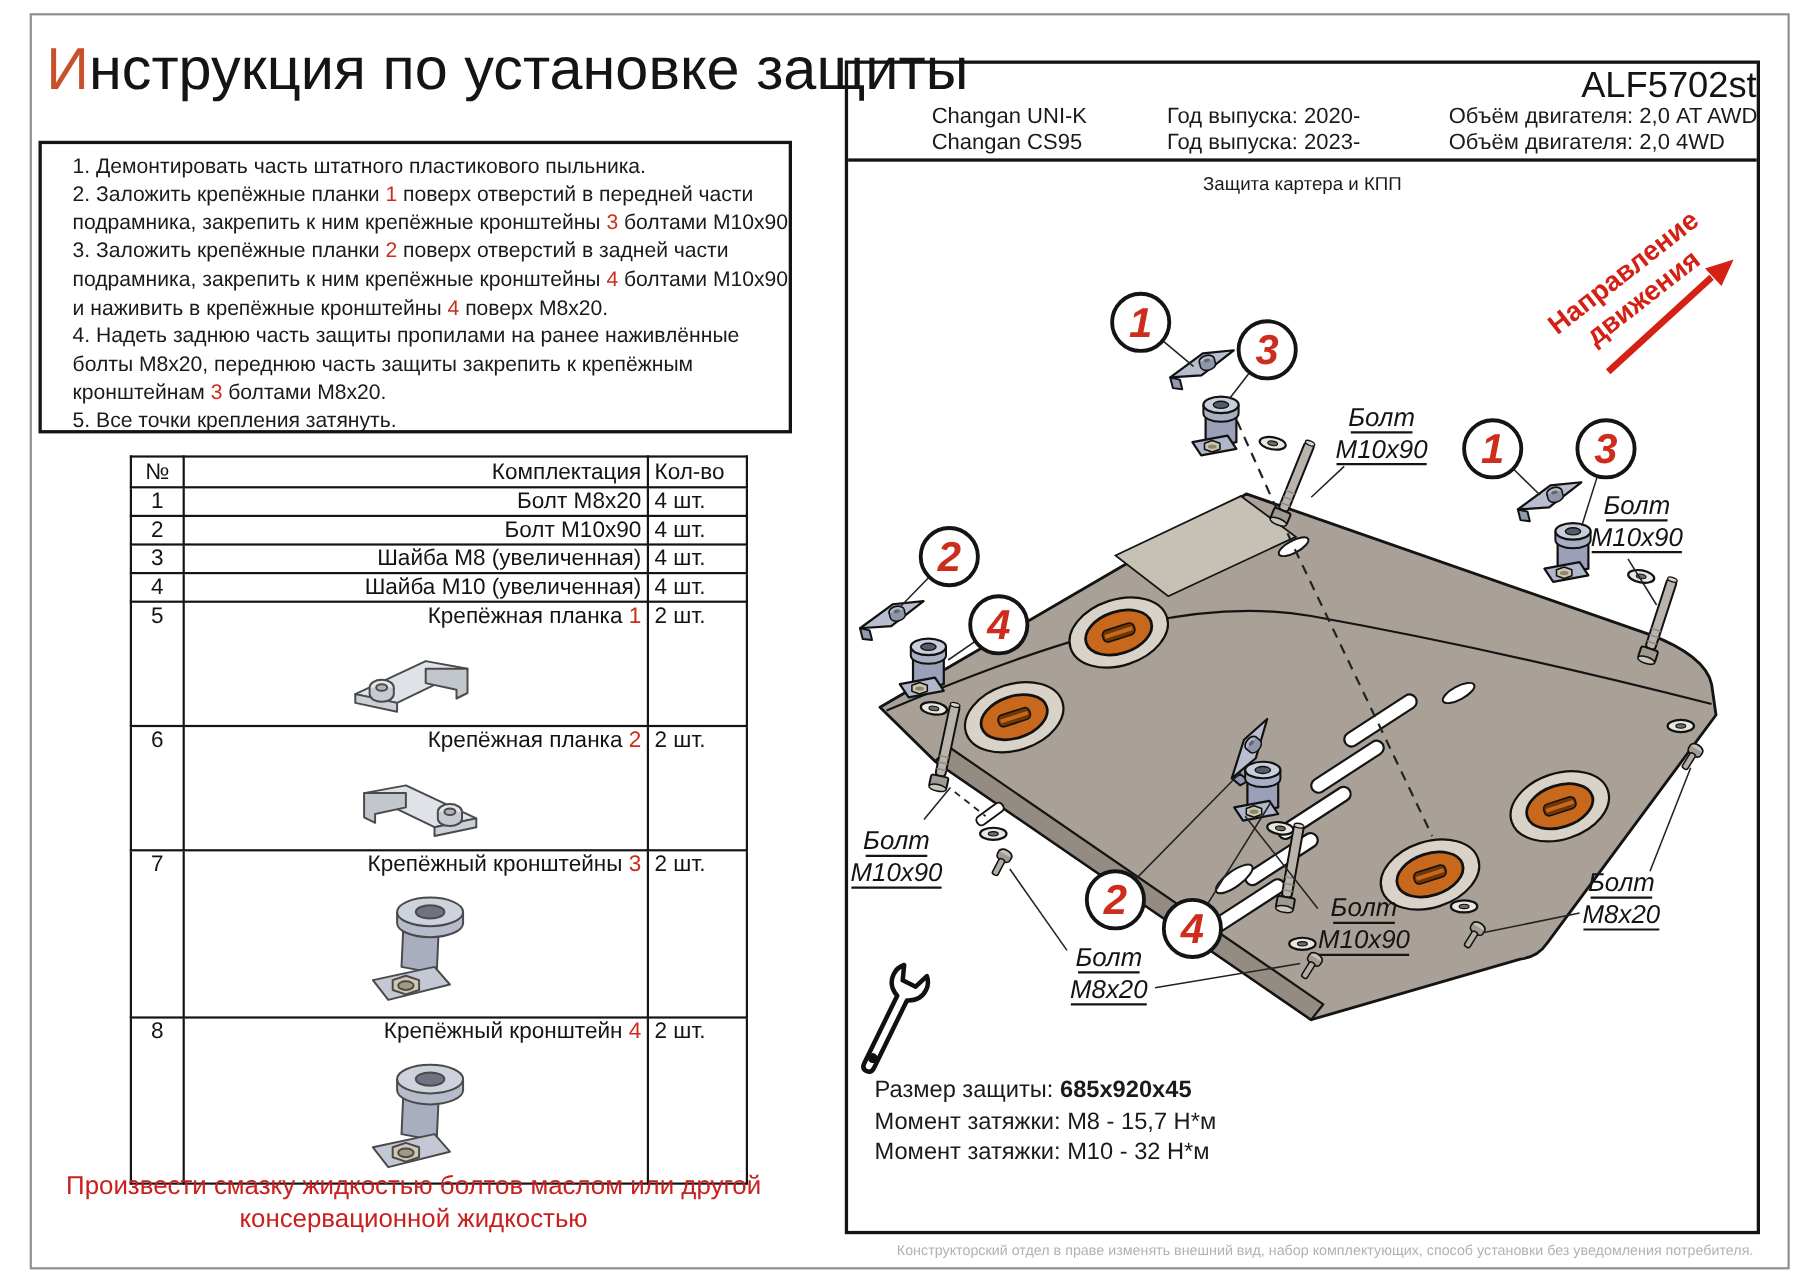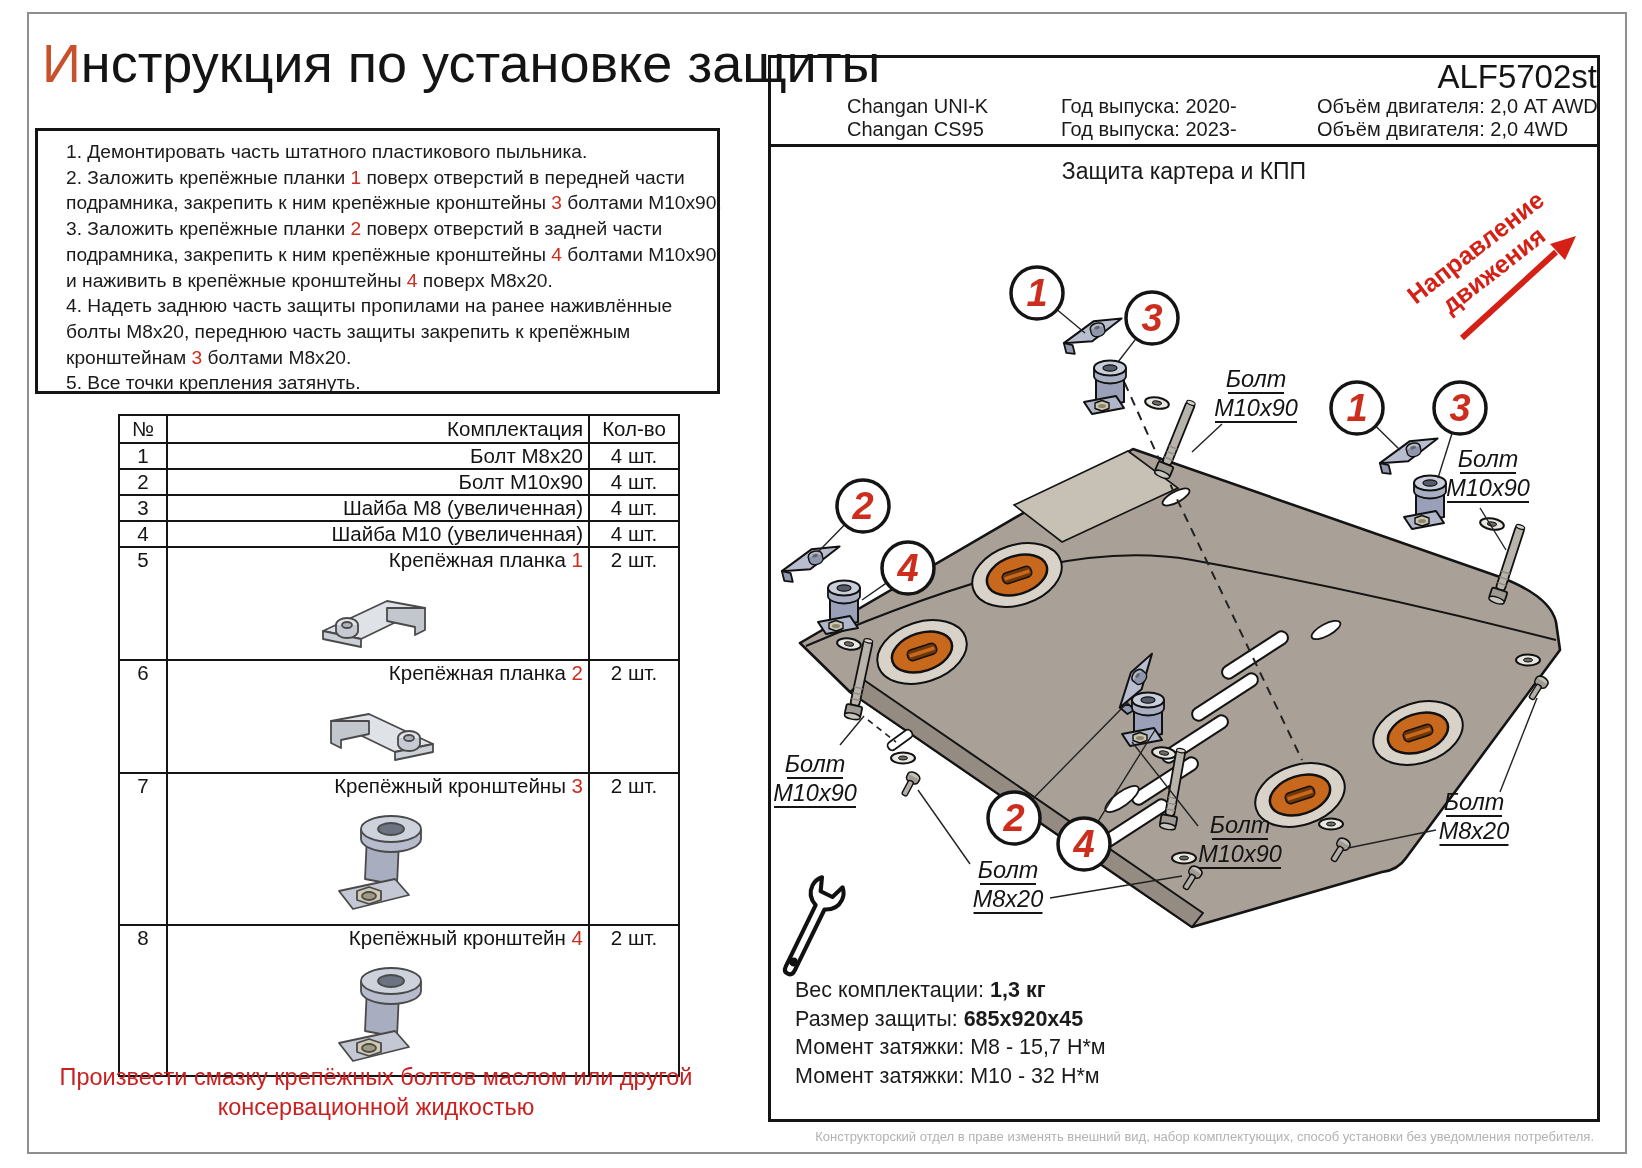--- a/index.html
+++ b/index.html
@@ -34,7 +34,7 @@
   .veh{position:absolute;font-size:20px;white-space:nowrap;}
   .veh.m{left:47px;margin-left:29px;} .veh.y{left:290px;} .veh.e{left:546px;}
   .veh.r0{top:37px;} .veh.r1{top:60px;}
-  .diagram-title{position:absolute;left:0;top:100px;width:100%;text-align:center;font-size:23px;}
+  .diagram-title{position:absolute;left:0;top:100px;width:100%;text-align:center;font-size:17px;}
   .diagram{position:absolute;left:0;top:128px;width:826px;height:933px;}
   .specs{position:absolute;left:24px;top:918px;font-size:21.5px;line-height:28.5px;white-space:nowrap;}
   .spec-value.b{font-weight:bold;}

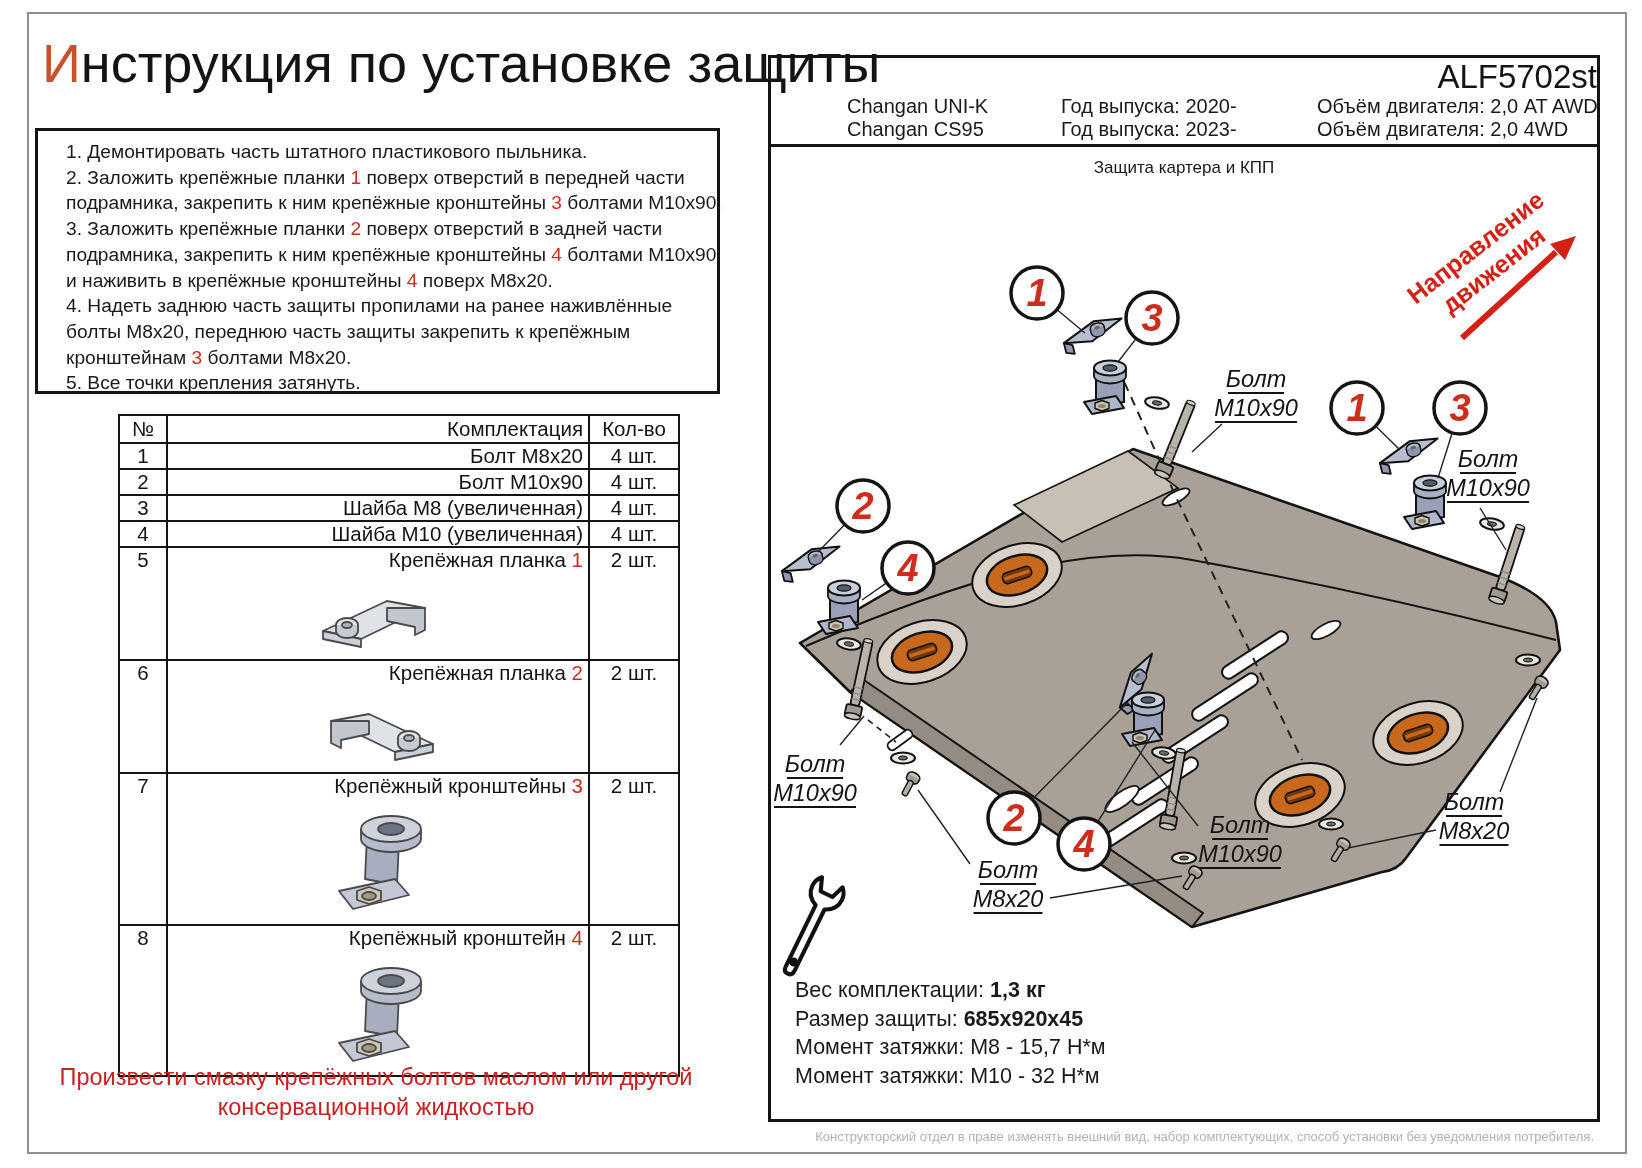--- a/index.html
+++ b/index.html
@@ -21,7 +21,7 @@
   .kit-table th{font-weight:400;height:26px;vertical-align:middle;}
   .c-num{width:36px;text-align:center;}
   .c-name{width:410px;text-align:right;padding-left:9px;}
-  .c-qty{width:78px;text-align:center;}
+  .c-qty{width:78px;text-align:left;}
   .part-img{display:flex;justify-content:center;margin-top:3px;}
   
   .grease-note{position:absolute;left:30px;top:1062px;width:692px;text-align:center;

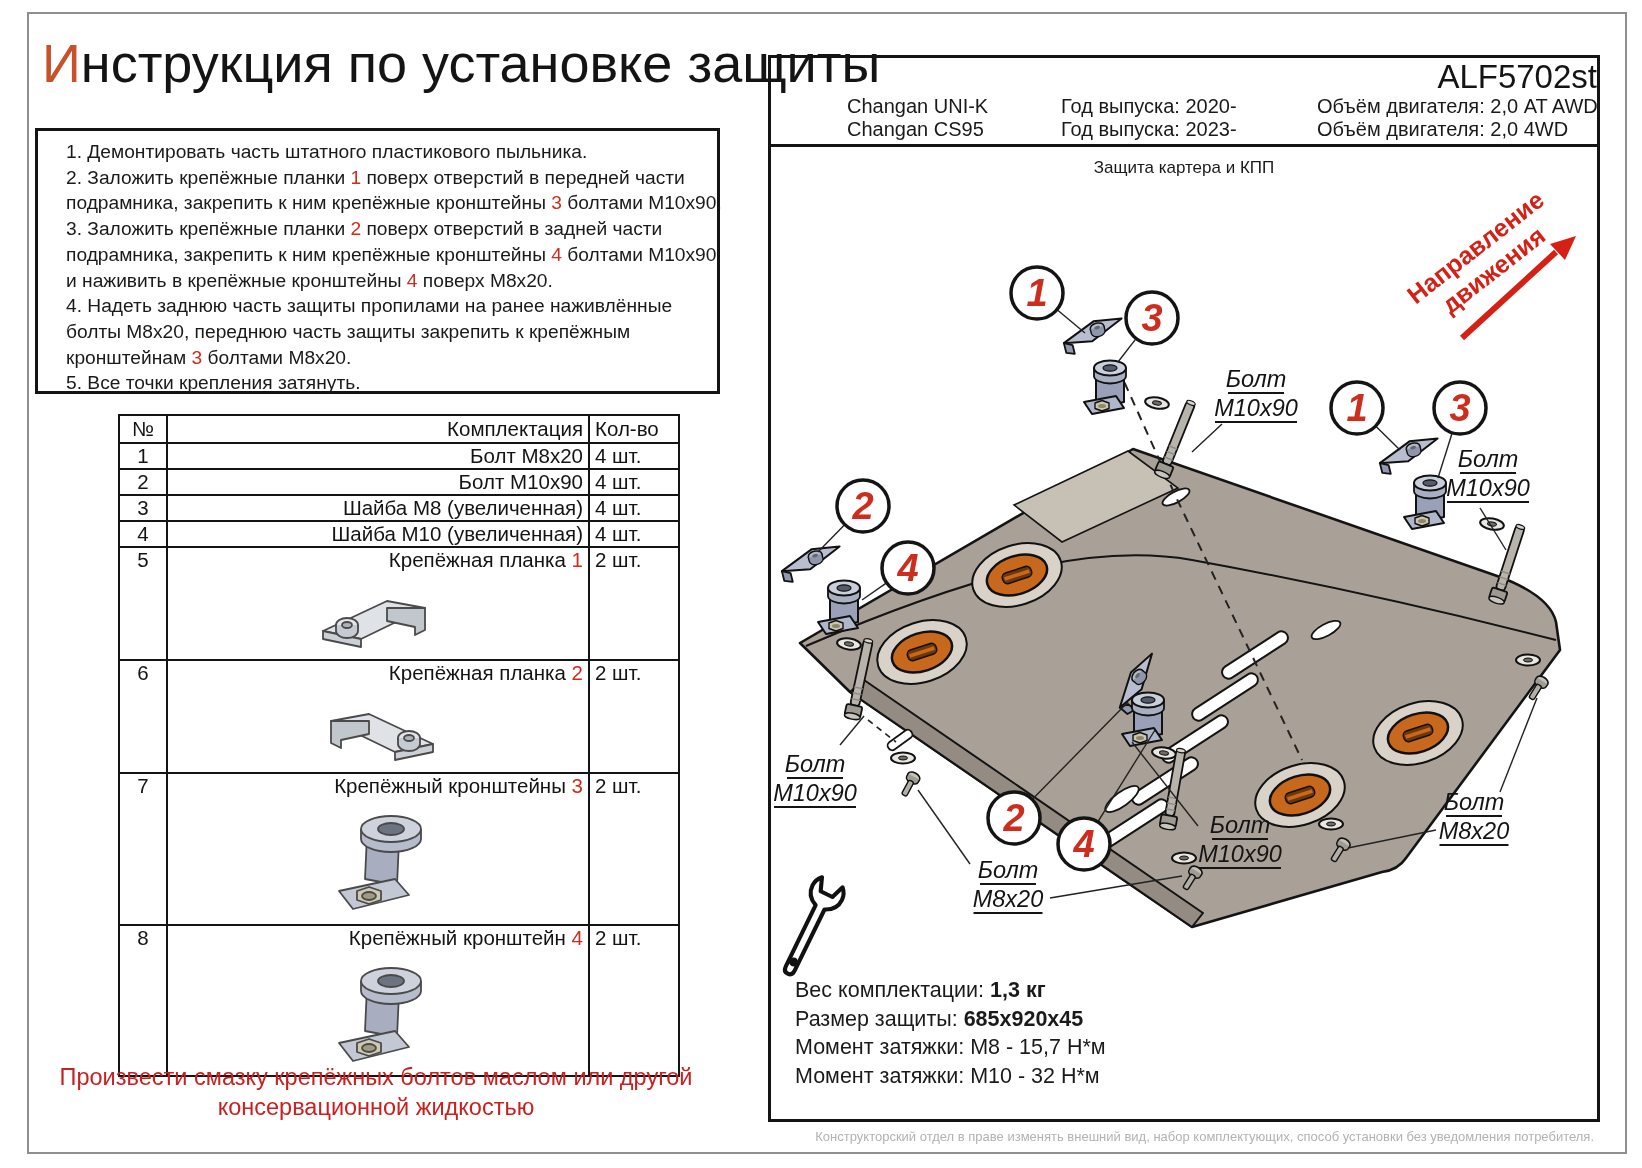--- a/index.html
+++ b/index.html
@@ -432,7 +432,6 @@
     </svg>
 
     <div class="specs" id="specs">
-        <div><span class="spec-label">Вес комплектации: </span><span class="spec-value b">1,3 кг</span></div>
         <div><span class="spec-label">Размер защиты: </span><span class="spec-value b">685х920х45</span></div>
         <div><span class="spec-label">Момент затяжки: </span><span class="spec-value"> М8 - 15,7 Н*м</span></div>
         <div><span class="spec-label">Момент затяжки: </span><span class="spec-value"> М10 - 32 Н*м</span></div>

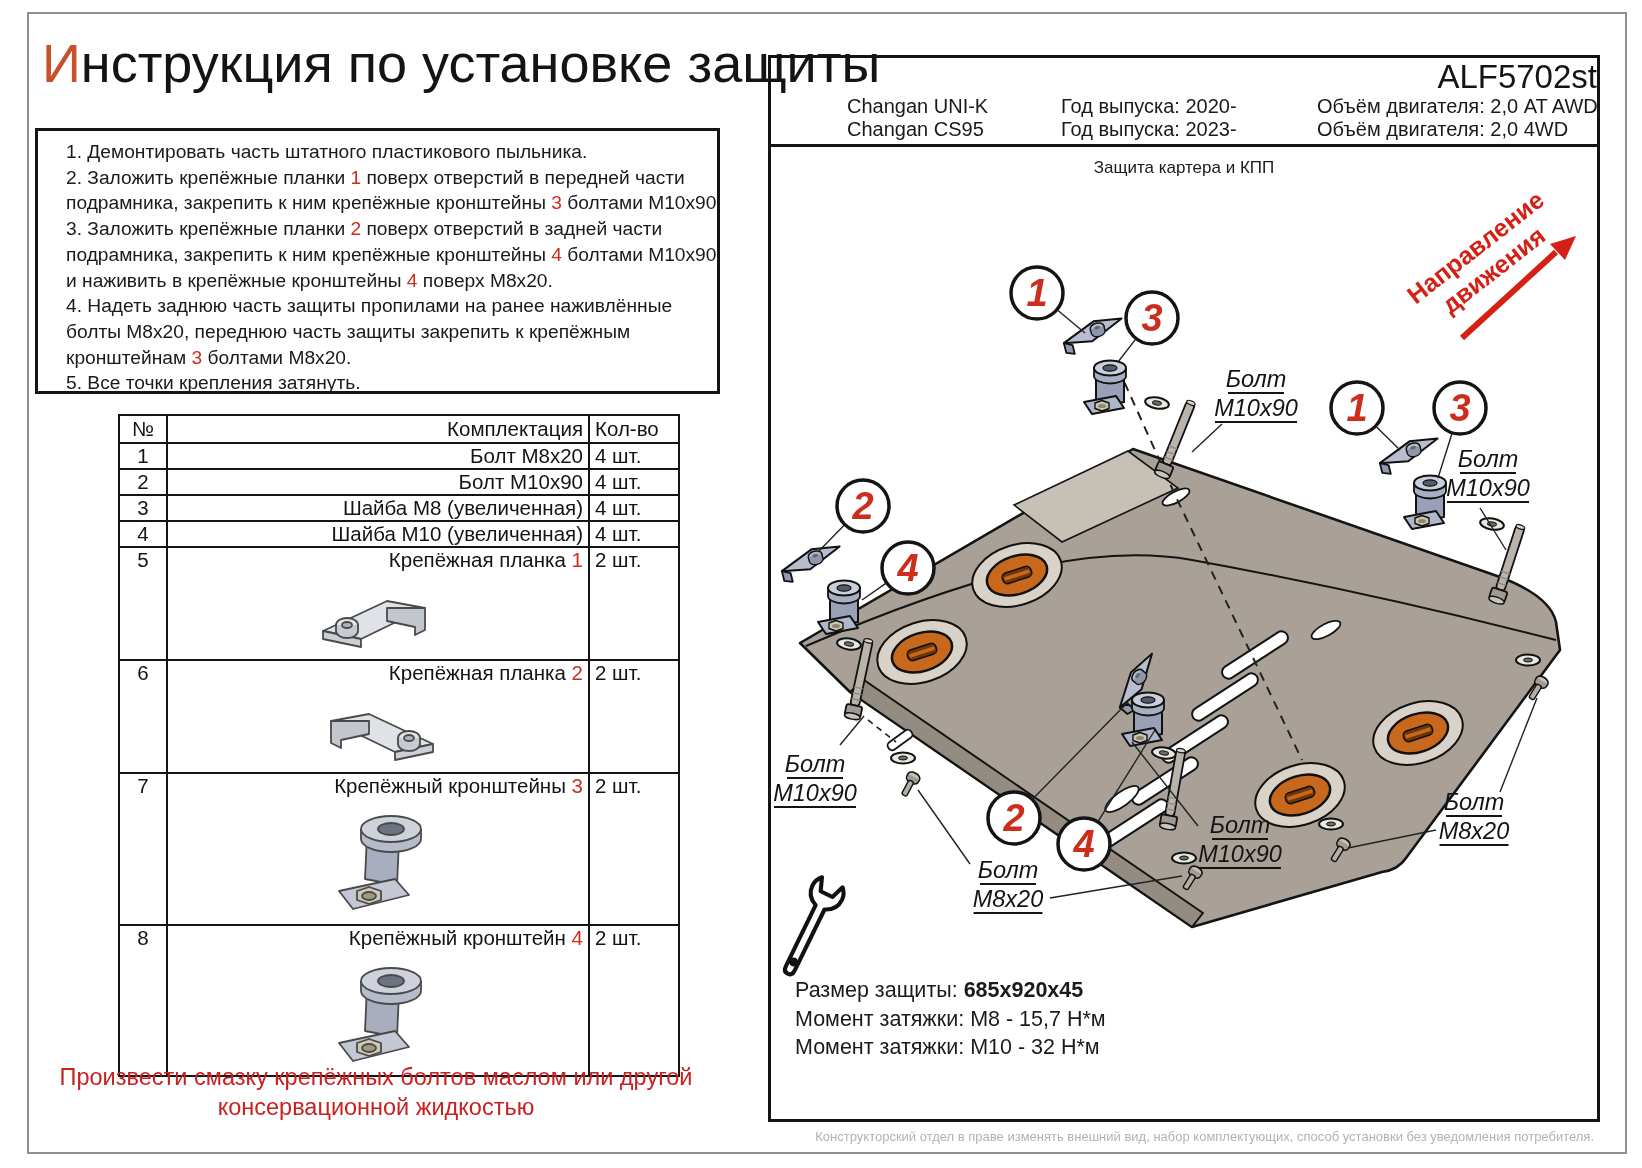--- a/index.html
+++ b/index.html
@@ -190,7 +190,7 @@
   </table>
 
   <div class="grease-note">
-    <div>Произвести смазку крепёжных болтов маслом или другой</div>
+    <div>Произвести смазку жидкостью болтов маслом или другой</div>
     <div>консервационной жидкостью</div>
   </div>
 

